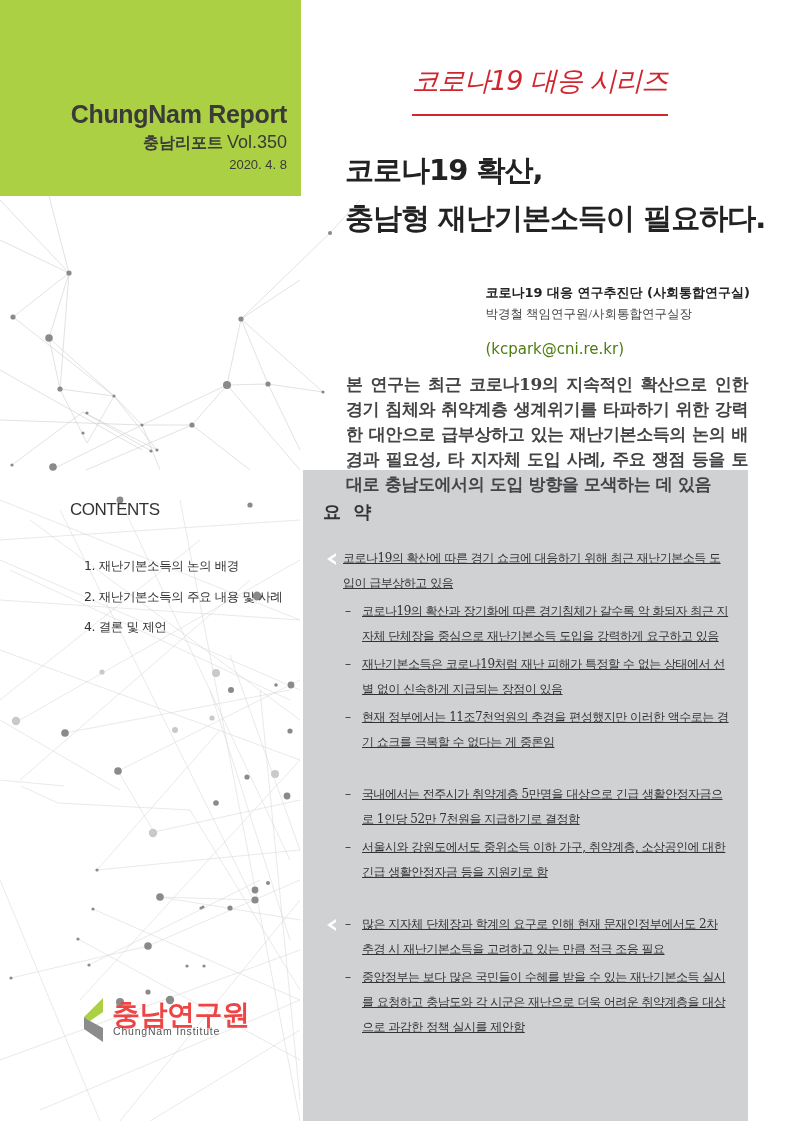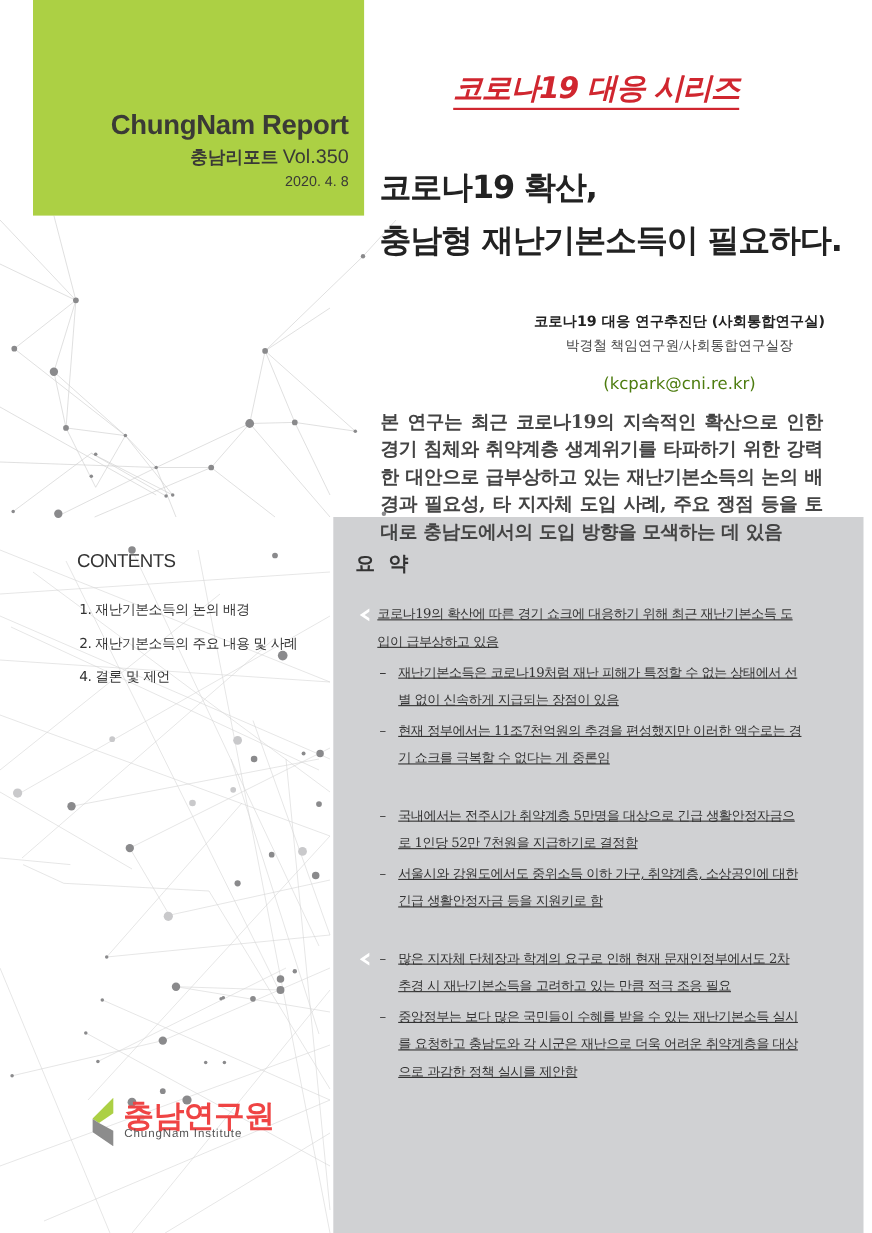--- a/index.html
+++ b/index.html
@@ -31,9 +31,9 @@
   }
   .series {
     position:absolute; left:412px; top:64px;
-    font-size:27px; font-weight:bold; font-style:italic; color:#d0262f;
+    font-size:27px; font-weight:normal; font-style:italic; color:#d0262f;
     letter-spacing:-1px; white-space:nowrap;
-    border-bottom:2px solid #d0262f; padding-bottom:0; line-height:34px; z-index:2;
+    border-bottom:2px solid #d0262f; padding-bottom:16px; line-height:34px; z-index:2;
   }
   .title {
     position:absolute; left:345px; top:146px;

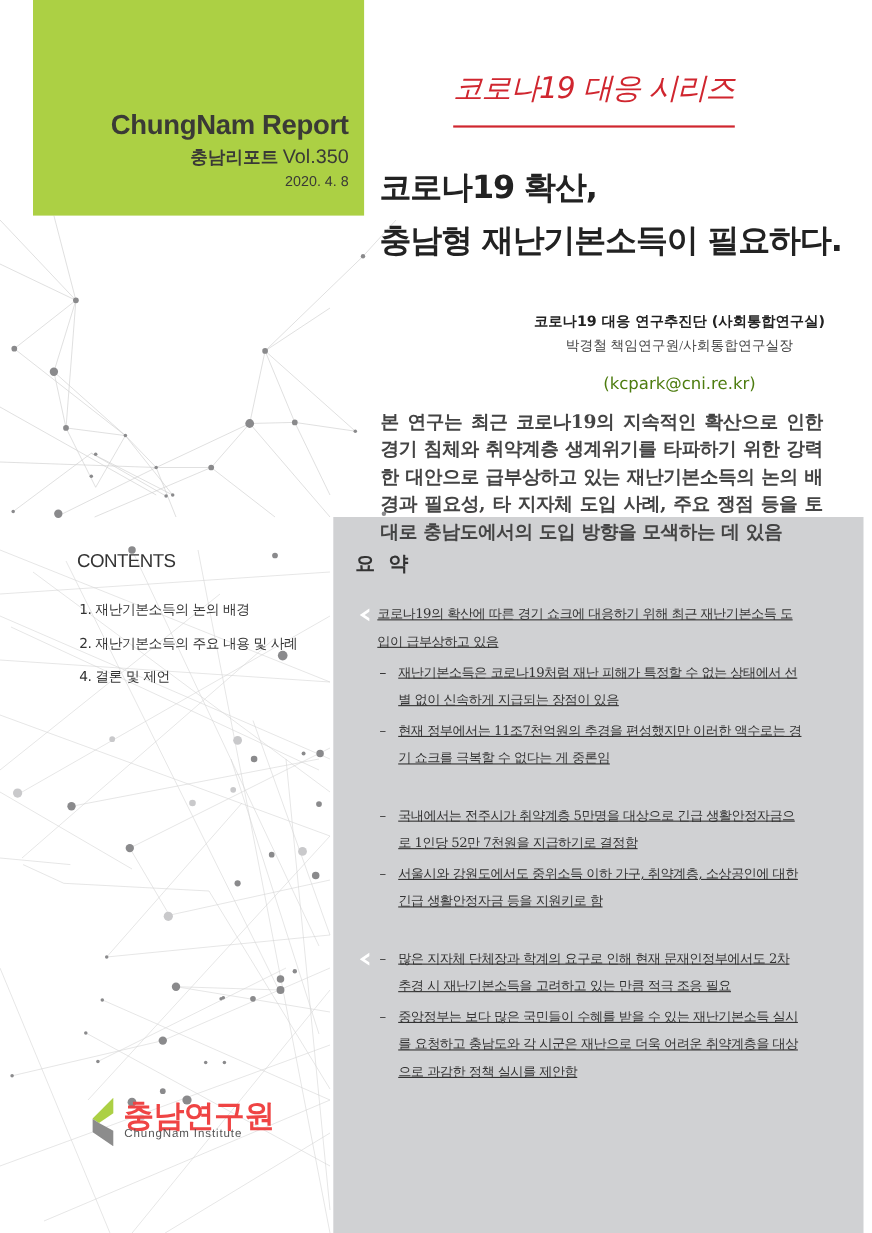--- a/index.html
+++ b/index.html
@@ -12,7 +12,7 @@
   .network { position:absolute; left:0; top:0; width:793px; height:1121px; z-index:0; }
   .green-box {
     position:absolute; left:0; top:0; width:301px; height:196px;
-    background:#acd044; z-index:2;margin-left:30px;
+    background:#acd044; z-index:2;
   }
   .report-name {
     position:absolute; right:14px; top:100px;

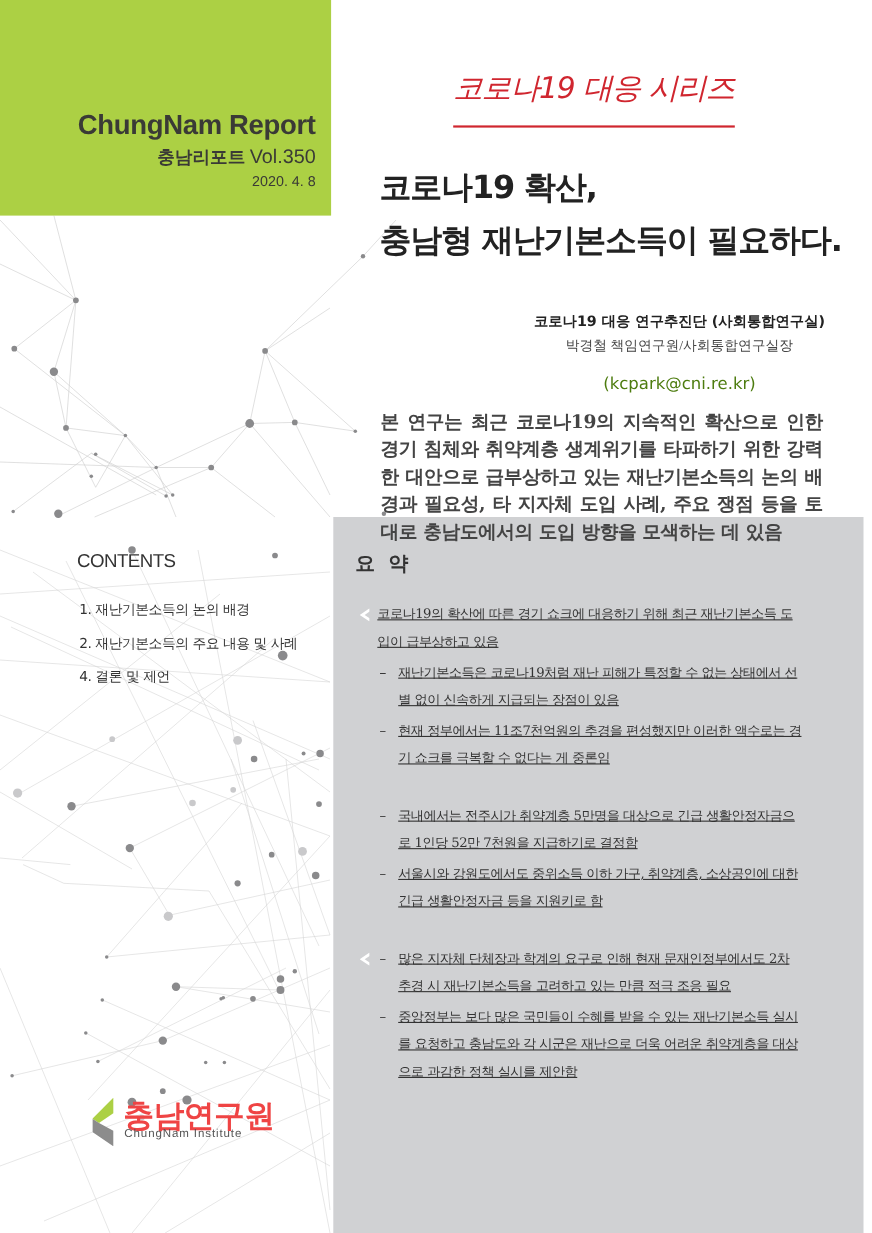--- a/index.html
+++ b/index.html
@@ -41,7 +41,7 @@
     letter-spacing:-1px; z-index:2;
   }
   .author-block {
-    position:absolute; right:43px; top:282px; text-align:center; z-index:2;
+    position:absolute; right:43px; top:282px; text-align:left; z-index:2;
   }
   .author-team { font-size:13px; font-weight:bold; color:#222; line-height:22px; }
   .author-name { font-size:12.5px; color:#444; line-height:20px;font-family:Liberation Serif, serif; }

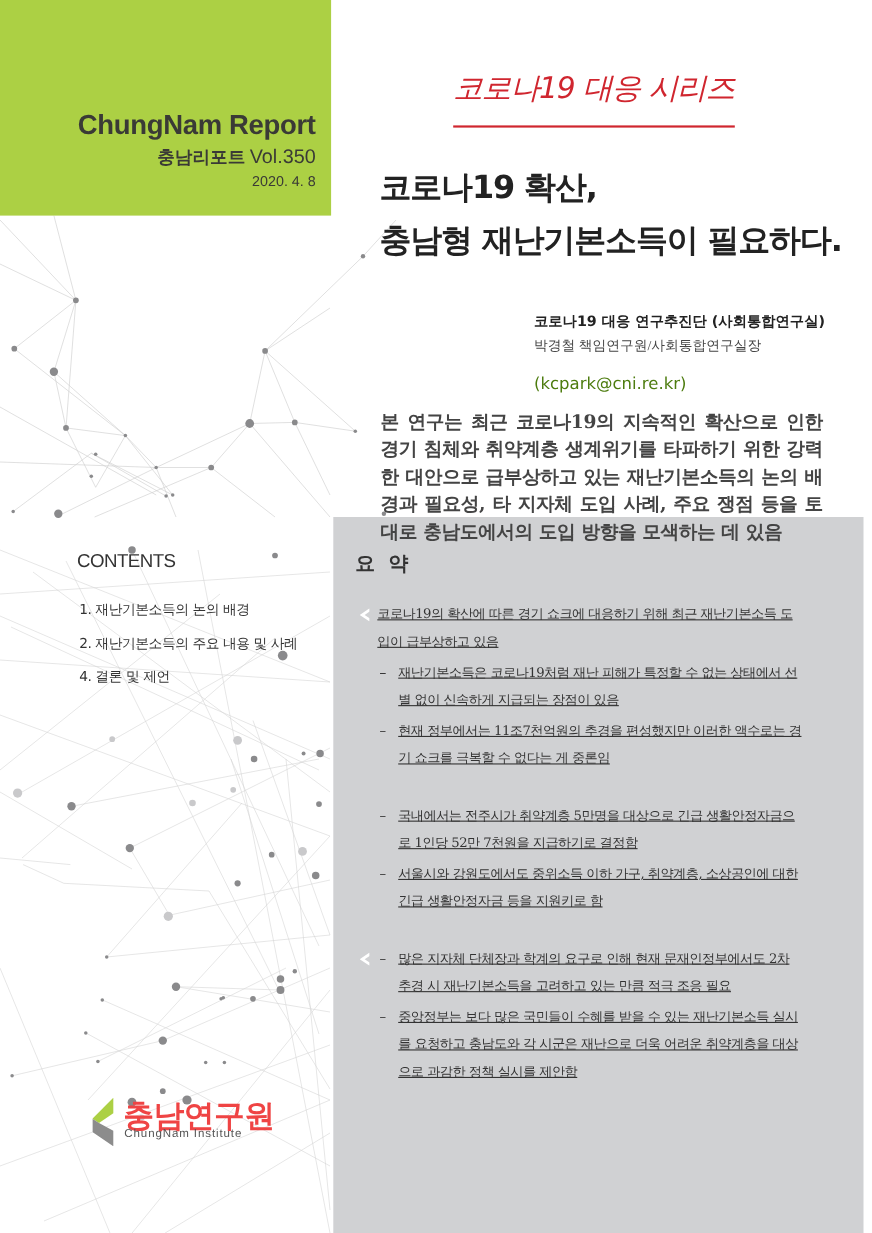--- a/index.html
+++ b/index.html
@@ -61,7 +61,7 @@
   .contents-list li { font-size:12.5px; color:#333; height:30.5px; line-height:20px; letter-spacing:-0.4px; }
   .summary-panel {
     position:absolute; left:303px; top:470px; width:445px; height:651px;
-    background:#d0d1d3; z-index:1;padding-left:37px;
+    background:#d0d1d3; z-index:1;
   }
   .summary-title {
     position:absolute; left:20px; top:30px; font-size:18px; font-weight:bold; color:#333;

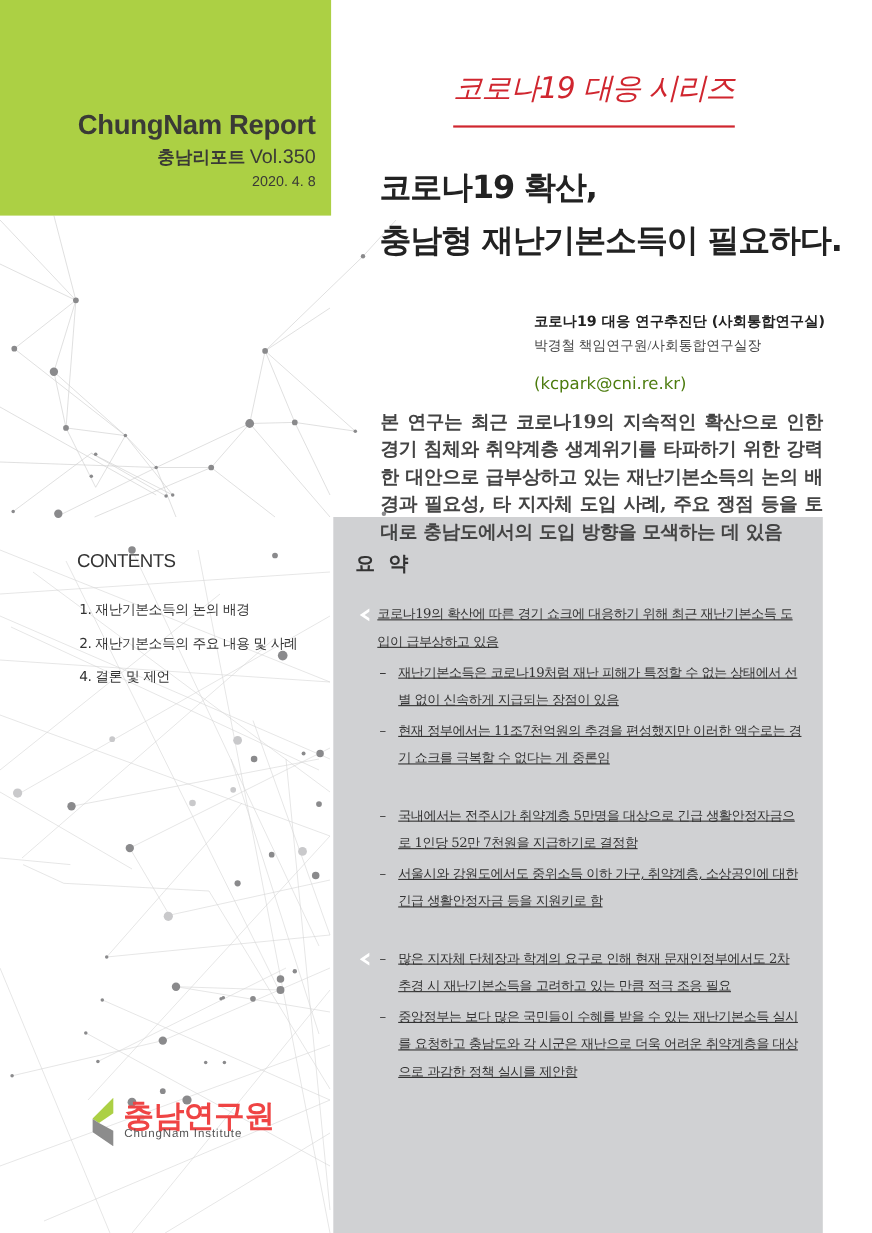--- a/index.html
+++ b/index.html
@@ -57,7 +57,7 @@
     font-family:"Liberation Sans", sans-serif; font-size:17px; color:#333;
     letter-spacing:-0.5px; z-index:2;
   }
-  .contents-list { position:absolute; left:72px; top:544px; z-index:2; margin:0; padding:0; list-style:none; }
+  .contents-list { position:absolute; left:72px; top:544px; z-index:2; margin:12px; padding:0; list-style:none; }
   .contents-list li { font-size:12.5px; color:#333; height:30.5px; line-height:20px; letter-spacing:-0.4px; }
   .summary-panel {
     position:absolute; left:303px; top:470px; width:445px; height:651px;

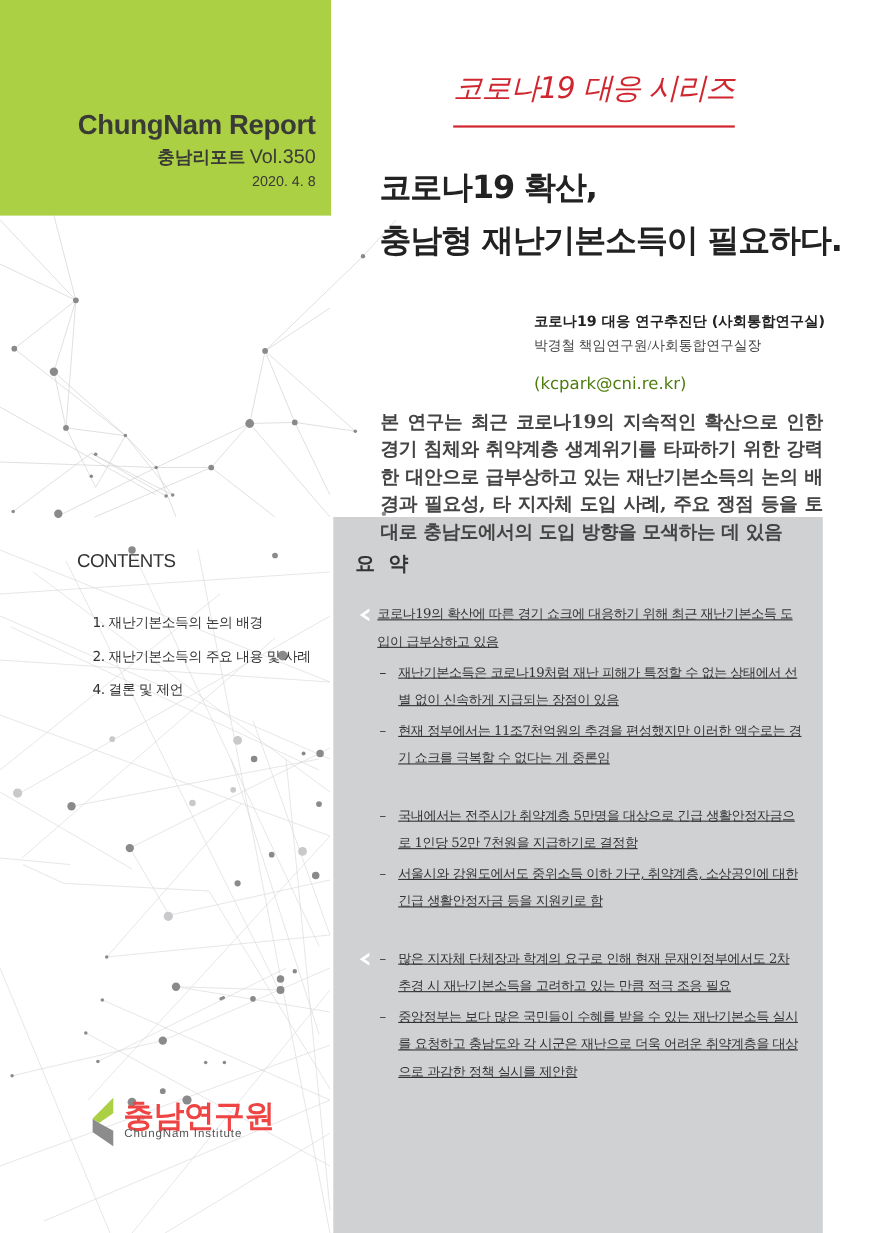--- a/index.html
+++ b/index.html
@@ -284,7 +284,7 @@
           </svg>
         <span>코로나19의 확산에 따른 경기 쇼크에 대응하기 위해 최근 재난기본소득 도입이 급부상하고 있음</span>
       </div>
-      <div class="sub"><span class="dash">–</span></div>
+      <div class="sub"><span class="dash">–</span><span>코로나19의 확산과 장기화에 따른 경기침체가 갈수록 악  화되자 최근 지자체 단체장을 중심으로 재난기본소득 도입을 강력하게 요구하고 있음</span></div>
       <div class="sub"><span class="dash">–</span><span>재난기본소득은 코로나19처럼 재난 피해가 특정할 수 없는 상태에서 선별 없이 신속하게 지급되는 장점이 있음</span></div>
       <div class="sub"><span class="dash">–</span><span>현재 정부에서는 11조7천억원의 추경을 편성했지만 이러한 액수로는 경기 쇼크를 극복할 수 없다는 게 중론임</span></div>
     </div>

